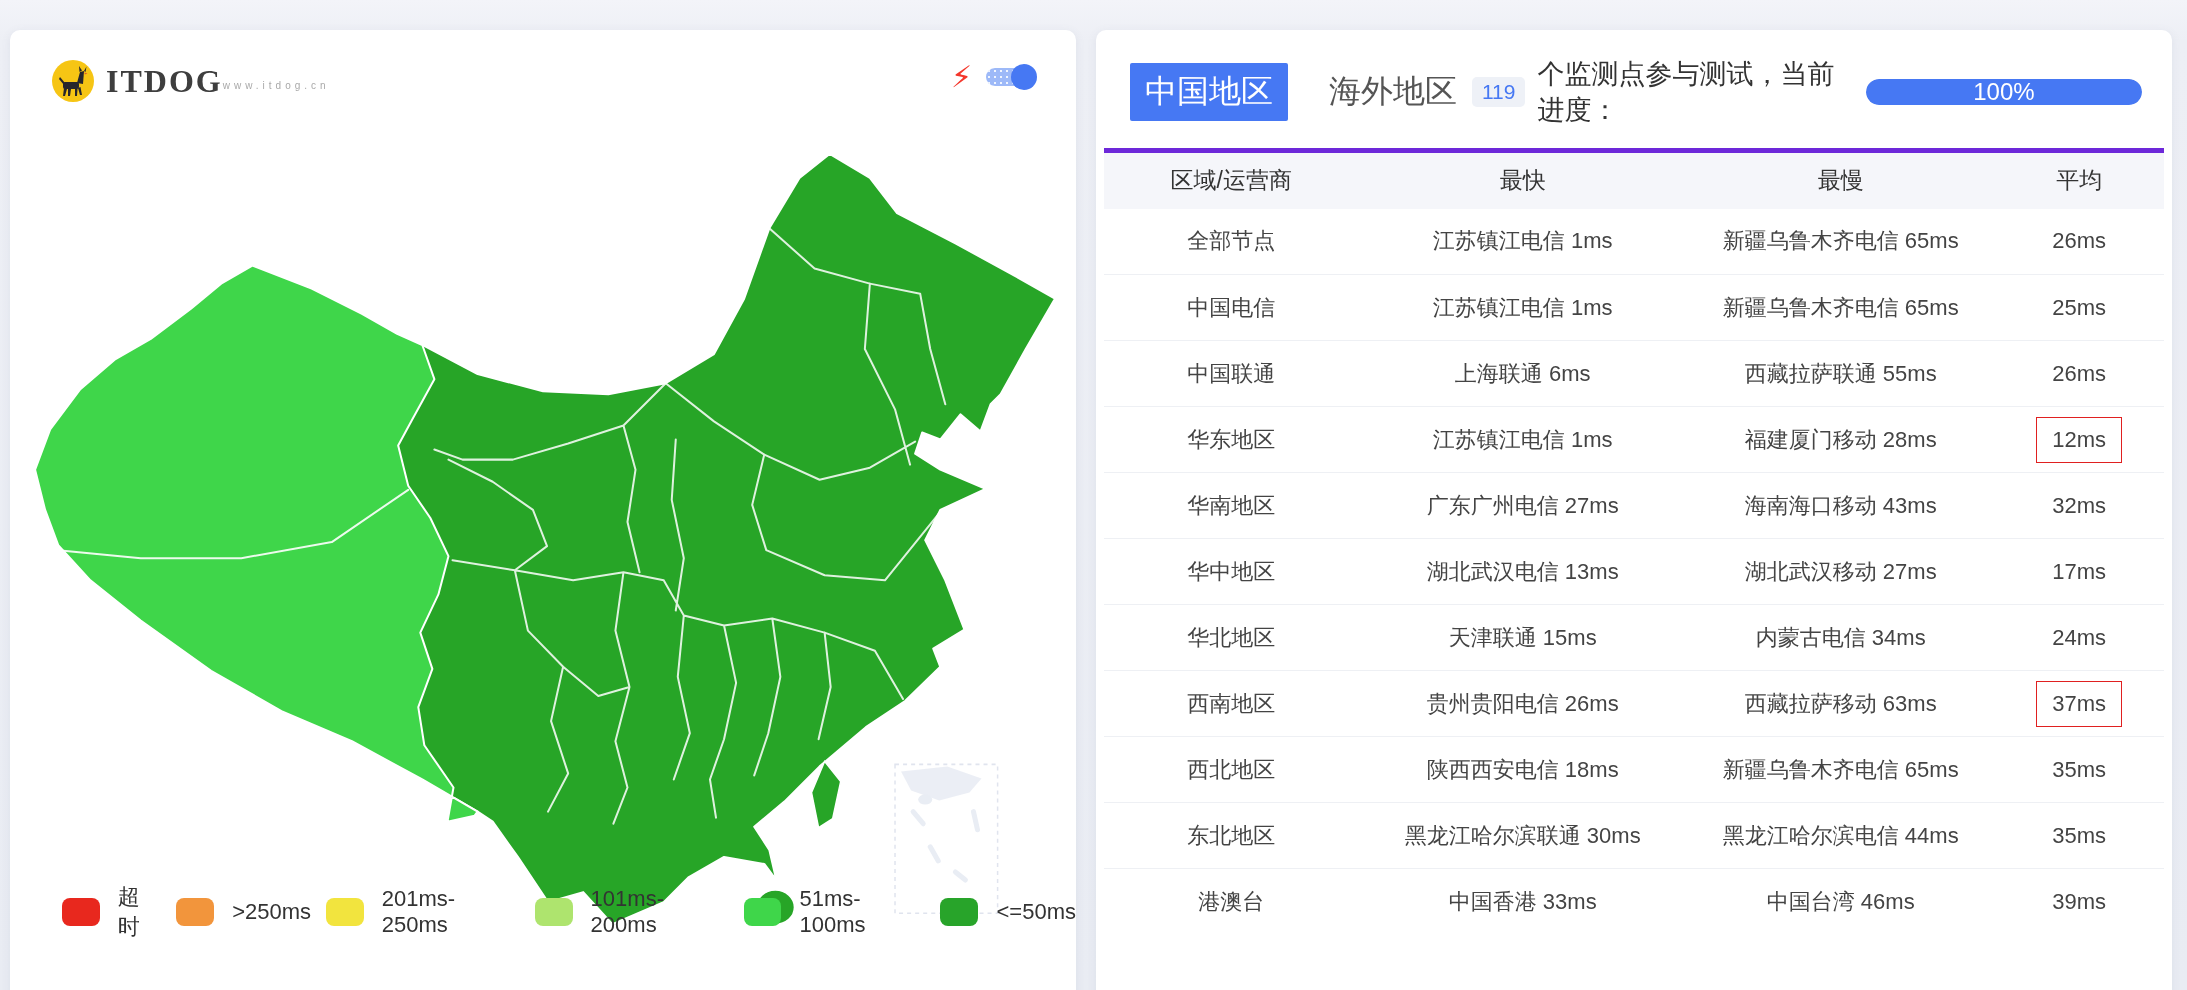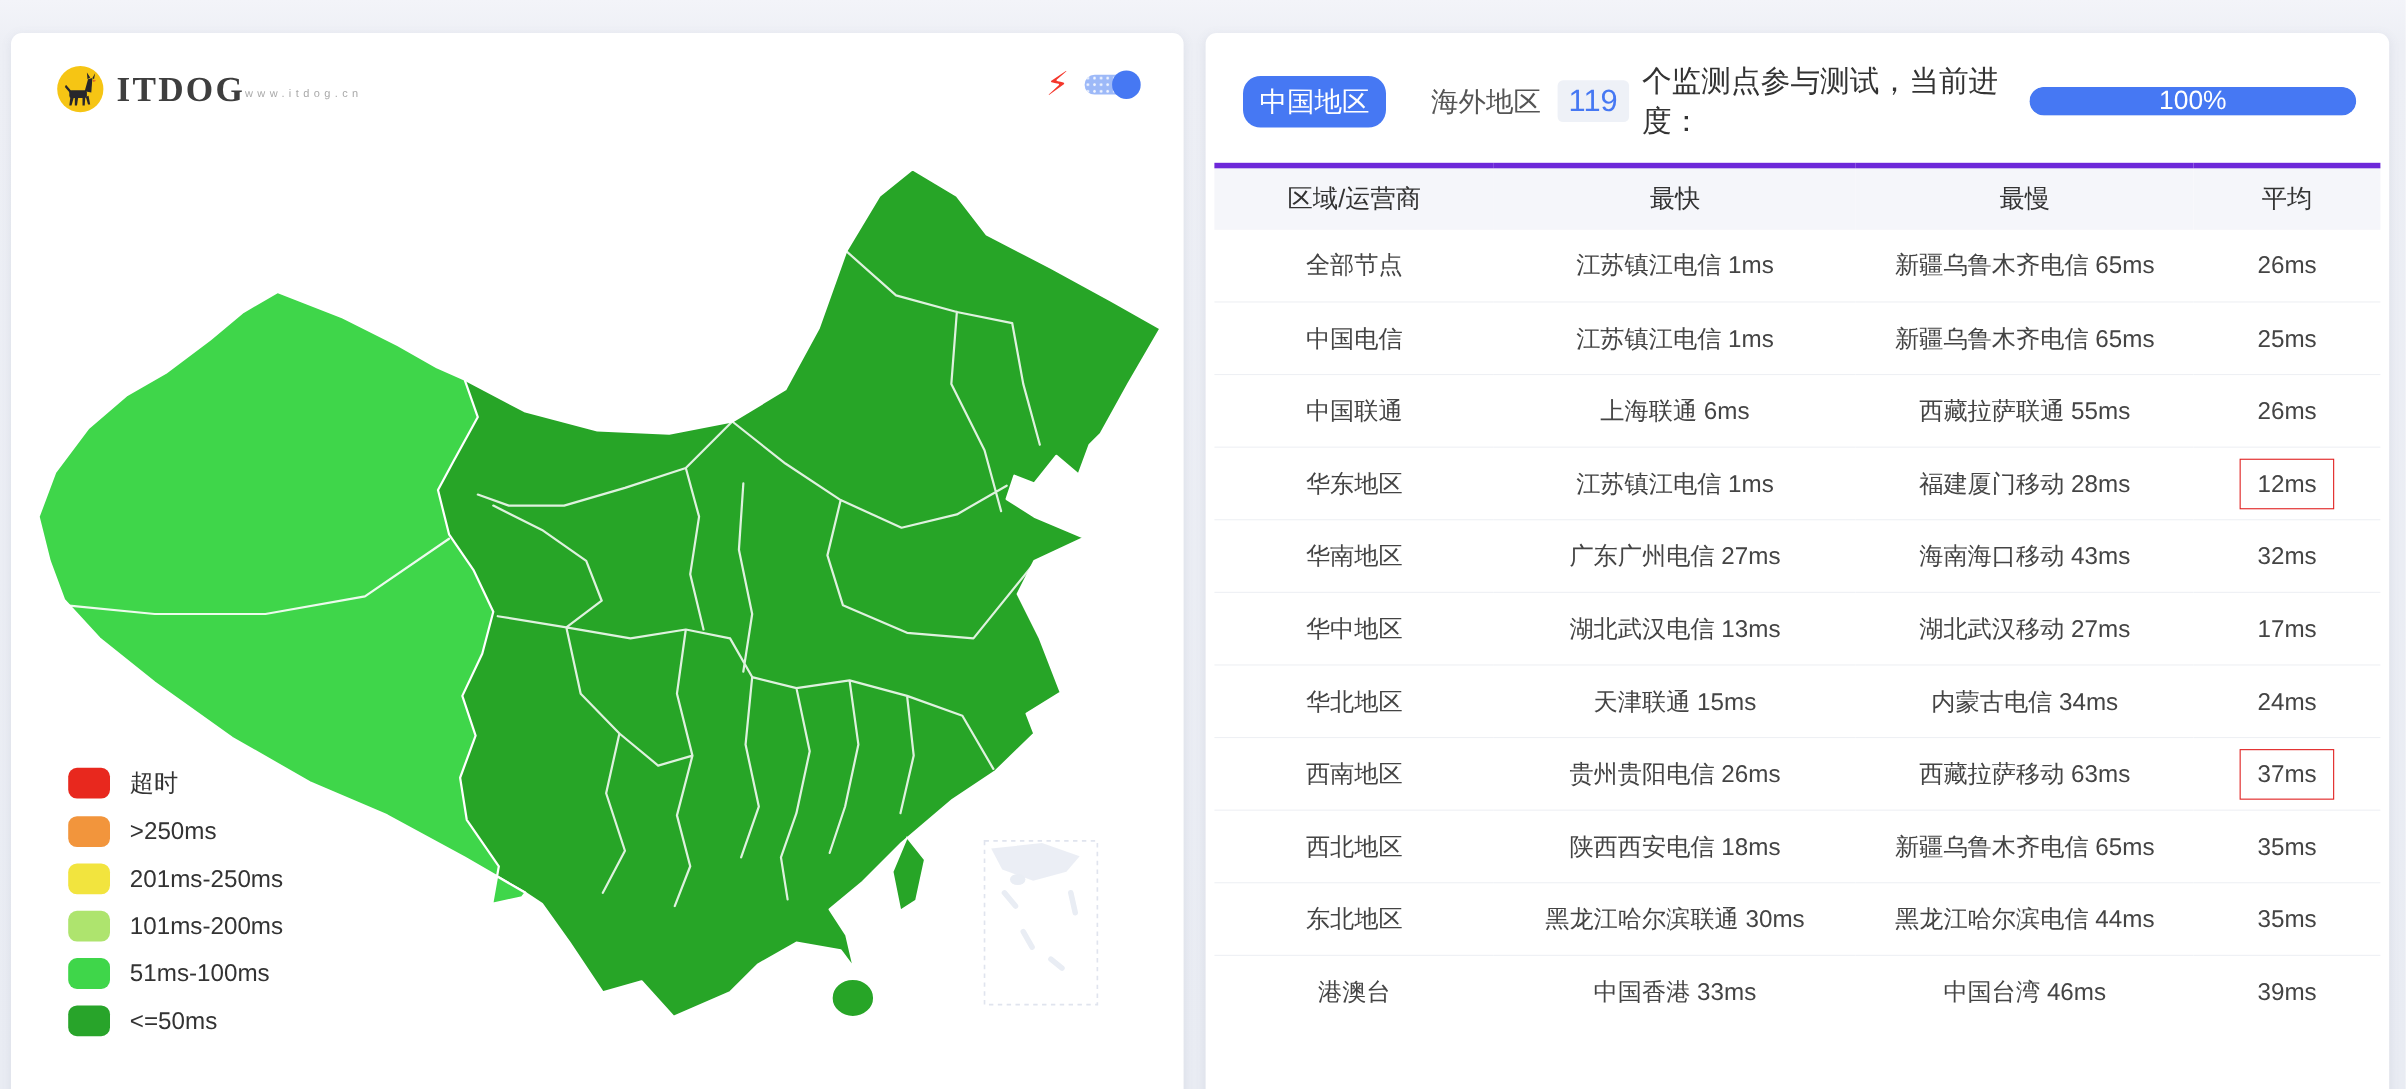--- a/index.html
+++ b/index.html
@@ -51,7 +51,7 @@
   
   .panel-head{display:flex;align-items:center;justify-content:space-between;padding:26px 30px 20px 34px;}
   .tabs{display:flex;align-items:center;gap:26px;}
-  .tab{font-size:25px;color:#555;padding:7px 15px;border-radius:16px;cursor:pointer;white-space:nowrap;}
+  .tab{font-size:32px;color:#555;padding:7px 15px;border-radius:2px;cursor:pointer;white-space:nowrap;}
   .tab.active{background:var(--accent);color:#fff;}
   .progress-group{display:flex;align-items:center;gap:12px;}
   .count-badge{font-size:28px;color:var(--accent);background:#eef1f7;border-radius:5px;padding:3px 10px;}

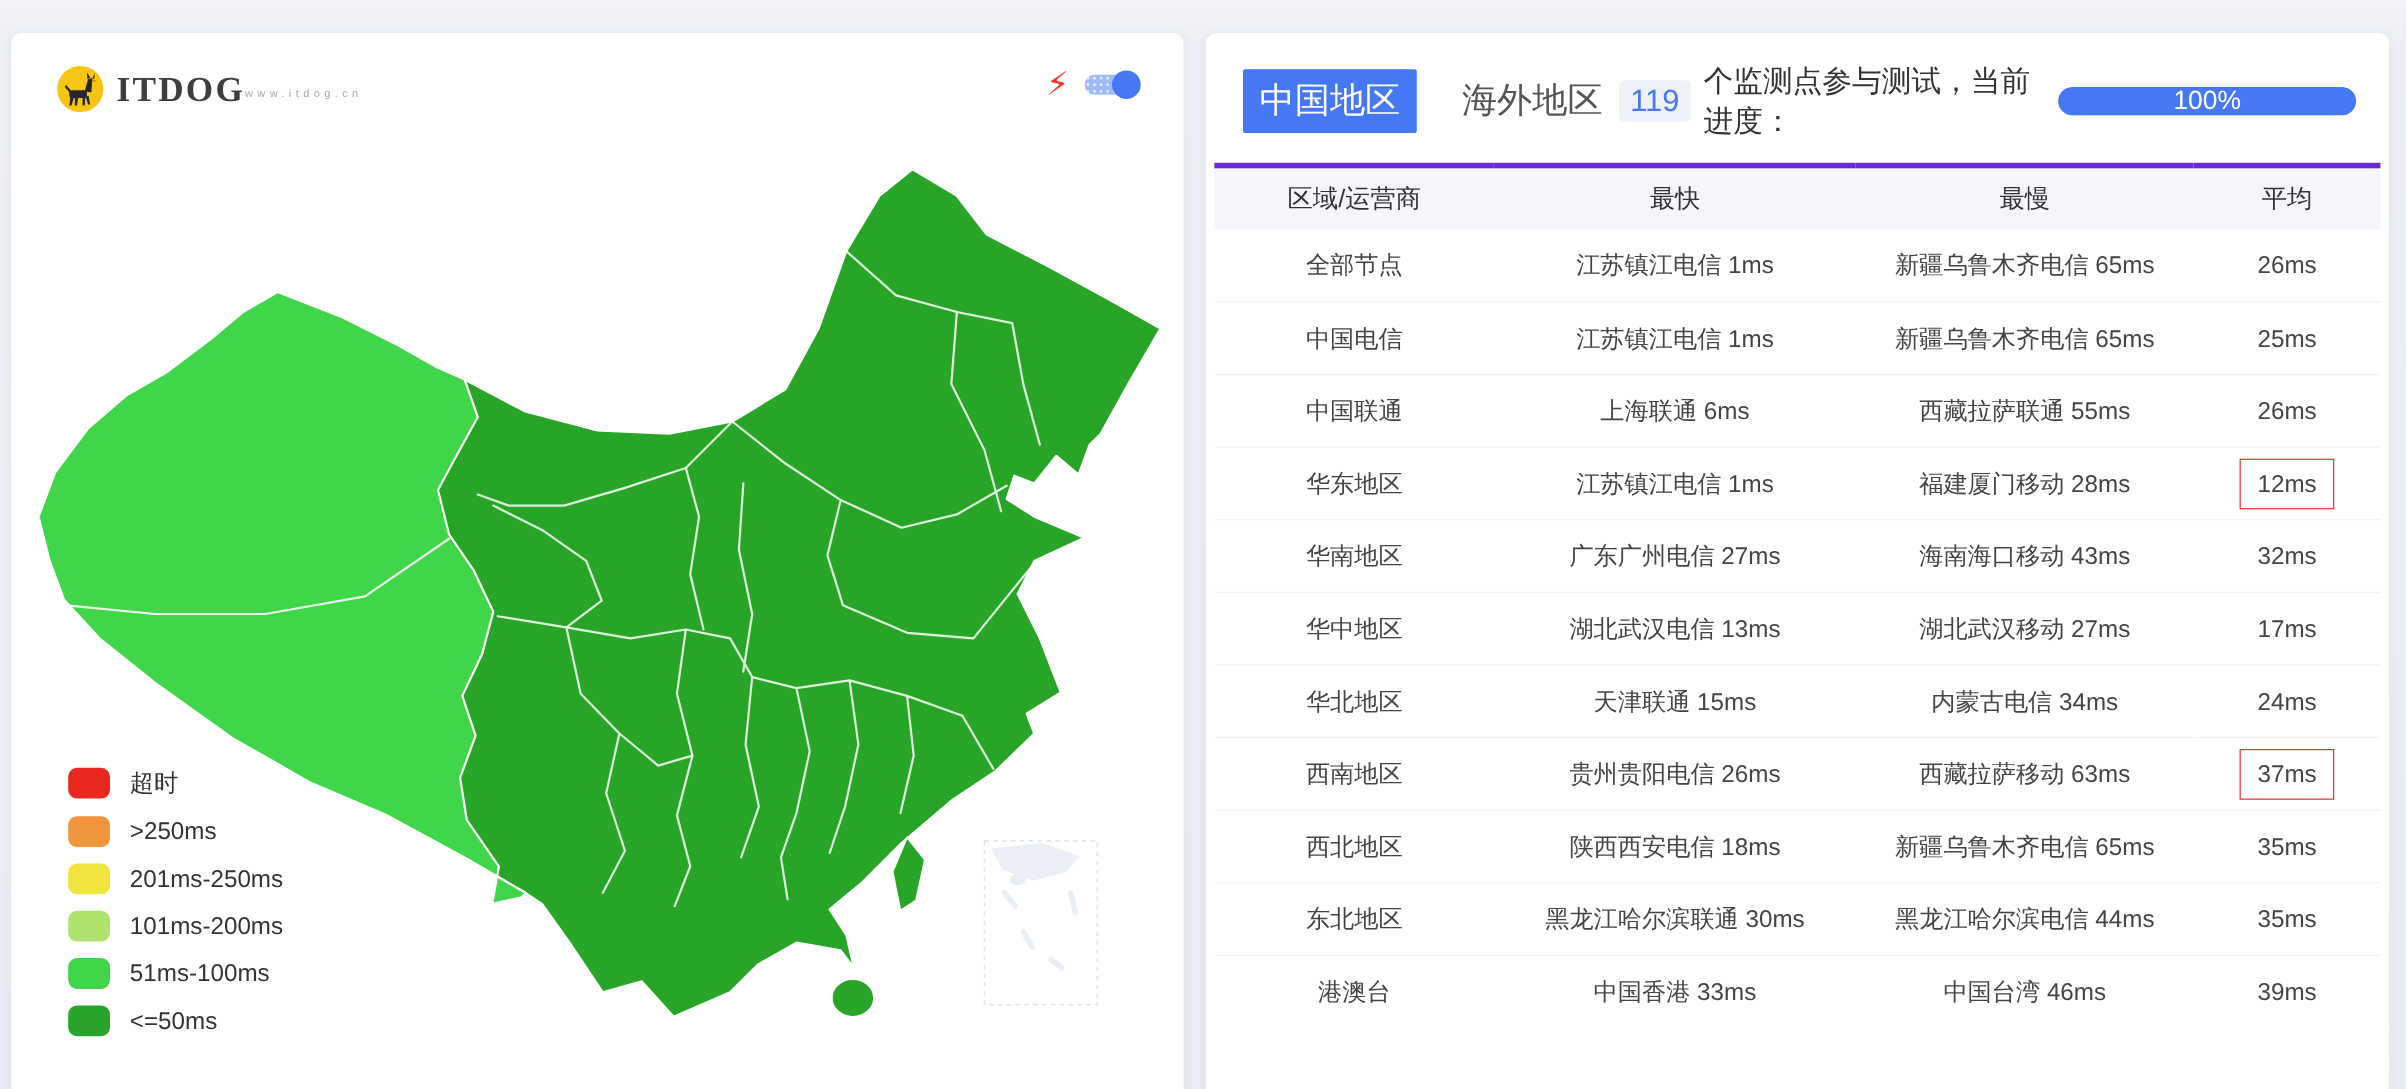--- a/index.html
+++ b/index.html
@@ -54,7 +54,7 @@
   .tab{font-size:32px;color:#555;padding:7px 15px;border-radius:2px;cursor:pointer;white-space:nowrap;}
   .tab.active{background:var(--accent);color:#fff;}
   .progress-group{display:flex;align-items:center;gap:12px;}
-  .count-badge{font-size:28px;color:var(--accent);background:#eef1f7;border-radius:5px;padding:3px 10px;}
+  .count-badge{font-size:21px;color:var(--accent);background:#eef1f7;border-radius:5px;padding:3px 10px;}
   .monitor-label{font-size:27px;color:#333;}
   .progress-track{width:330px;height:26px;border-radius:13px;background:#e3e8f2;overflow:hidden;}
   .progress-fill{height:100%;border-radius:13px;background:var(--accent);color:#fff;font-size:24px;

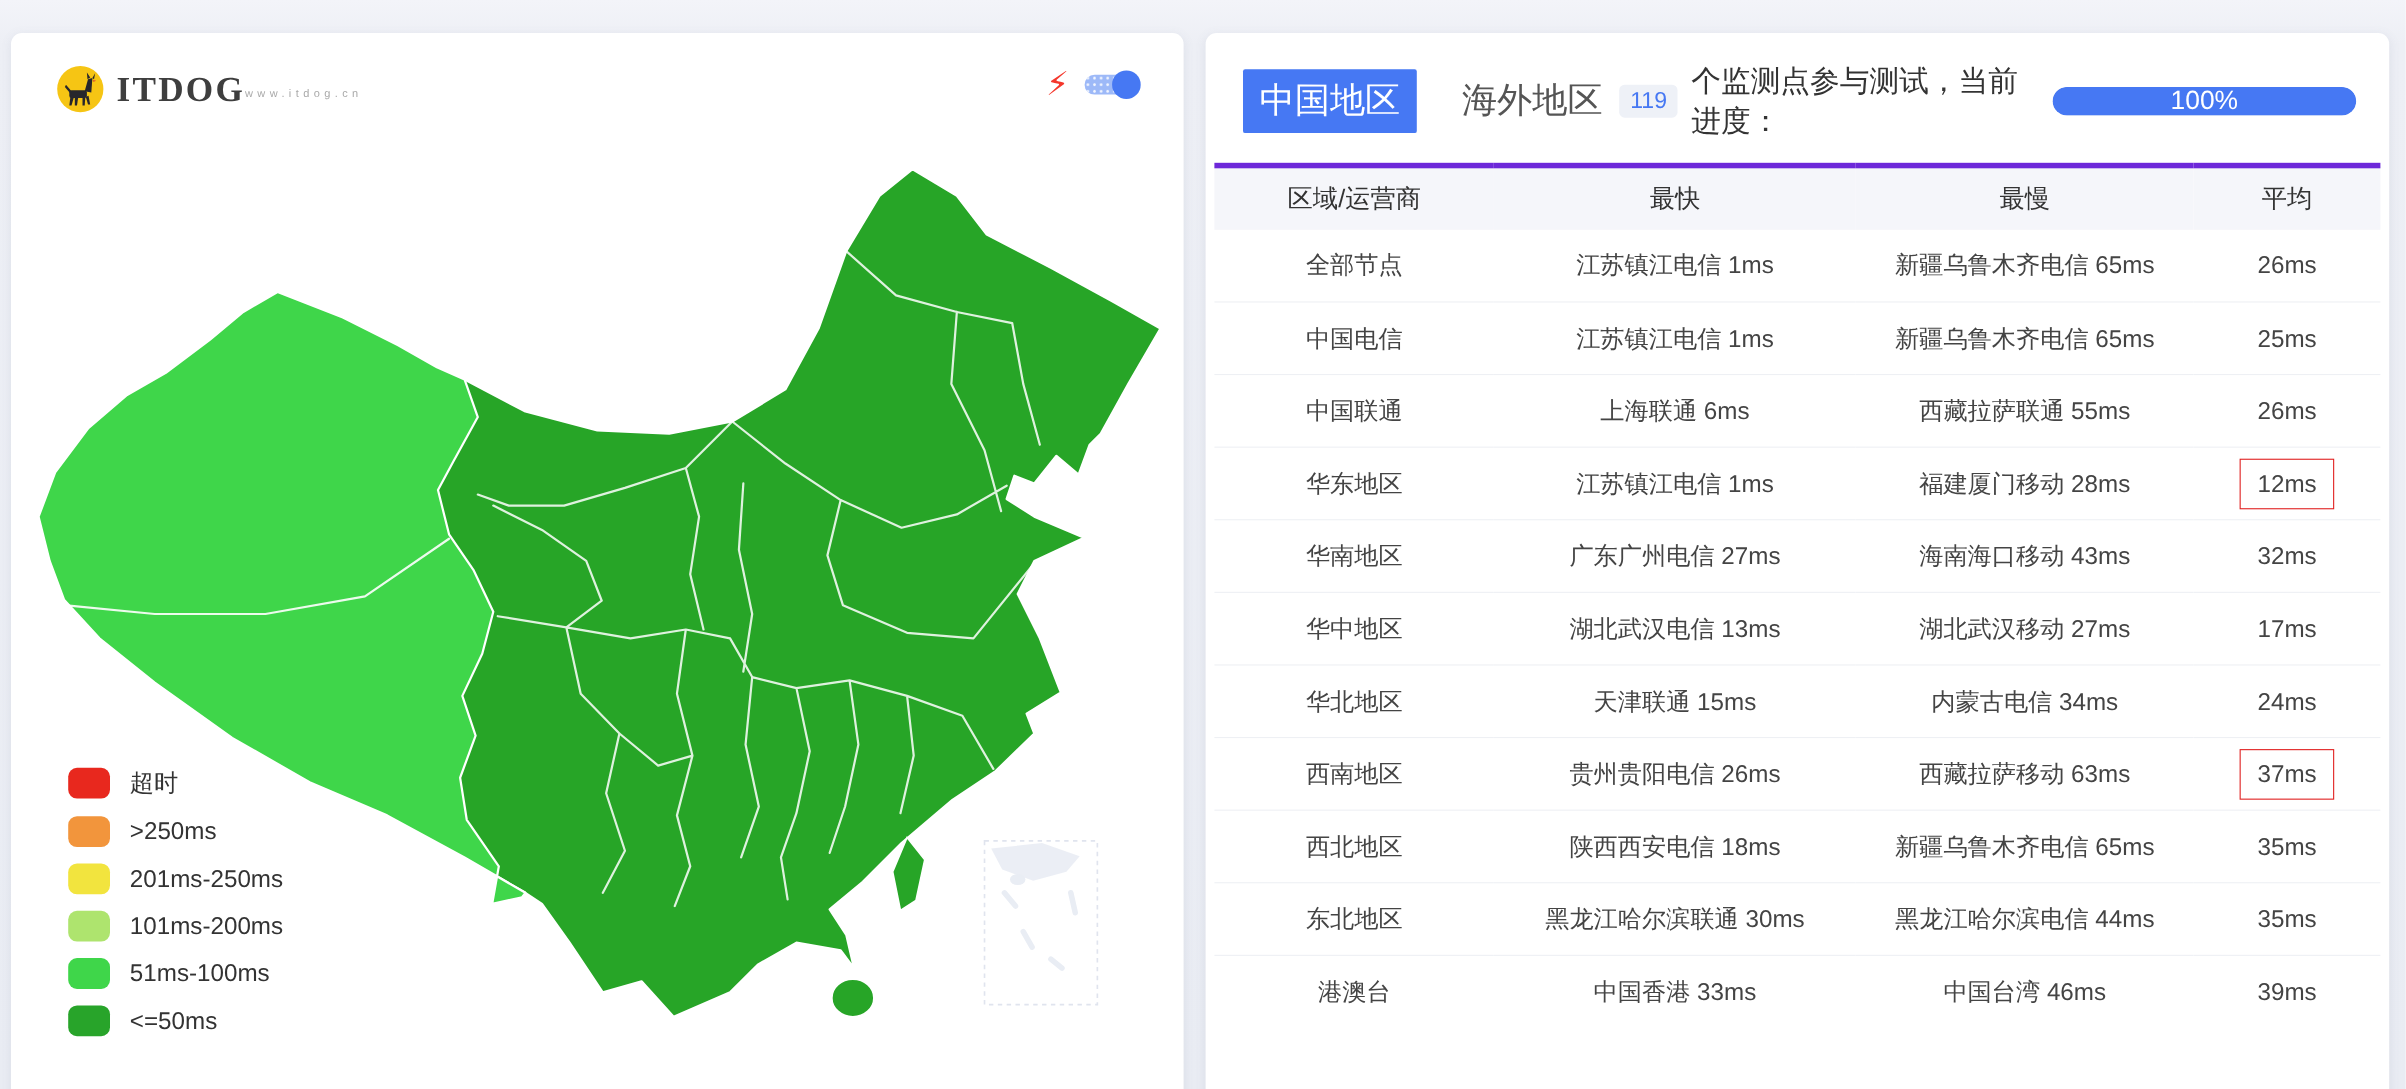--- a/index.html
+++ b/index.html
@@ -43,7 +43,7 @@
 
   .china-map{position:absolute;left:10px;top:76px;width:1046px;height:838px;}
 
-  .legend{position:absolute;left:52px;bottom:88px;display:flex;flex-direction:column;gap:15px;}
+  .legend{position:absolute;left:52px;bottom:88px;display:flex;flex-direction:row;gap:15px;}
   .legend-item{display:flex;align-items:center;gap:18px;}
   .legend-swatch{width:38px;height:28px;border-radius:8px;}
   .legend-label{font-size:22px;color:#333;}

